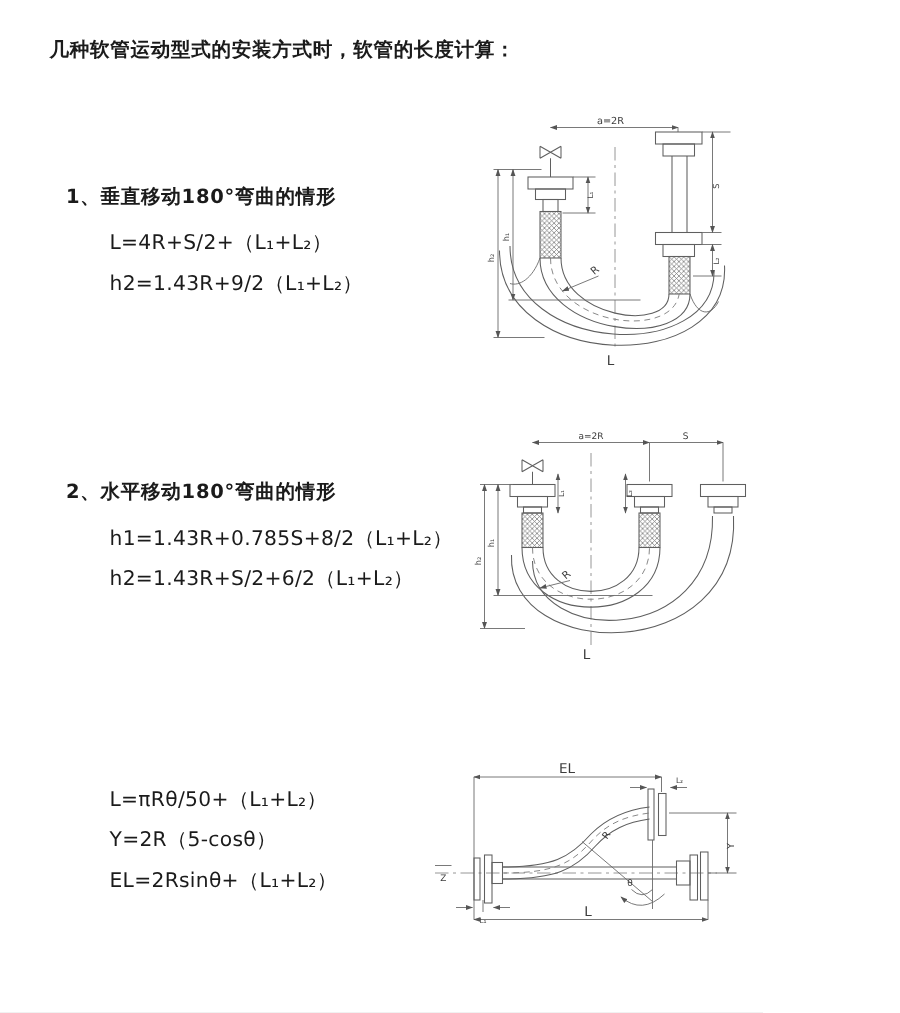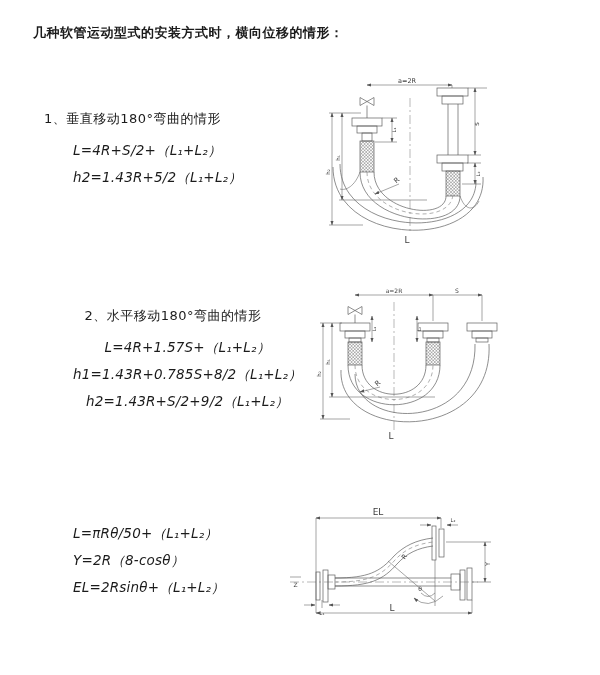--- a/index.html
+++ b/index.html
@@ -26,7 +26,7 @@
 
 <div id="page">
 
-  <div class="title">几种软管运动型式的安装方式时，横向位移的情形：</div>
+  <div class="title">几种软管运动型式的安装方式时，软管的长度计算：</div>
 
   <div class="section" style="top:106px;">
     <div class="sec-heading">1、垂直移动180°弯曲的情形</div>

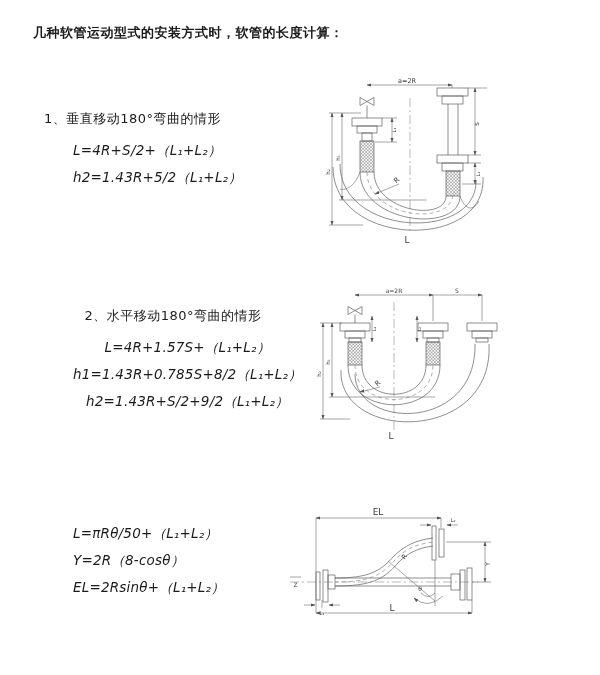--- a/index.html
+++ b/index.html
@@ -9,7 +9,7 @@
   }
   .title{position:absolute;left:33px;top:24px;font-size:13px;font-weight:bold;letter-spacing:.5px;}
   .section{position:absolute;left:44px;}
-  .sec-heading{font-size:13px;font-weight:normal;letter-spacing:.5px;margin:4px 0 9px 0;}
+  .sec-heading{font-size:13px;font-weight:bold;letter-spacing:.5px;margin:16px 0 9px 0;}
   .formulas{margin:0 0 0 29px;padding:0;list-style:none;}
   .formulas li{font-size:13.5px;line-height:27px;letter-spacing:.2px;white-space:nowrap;font-style:italic;}
   .fig{position:absolute;}

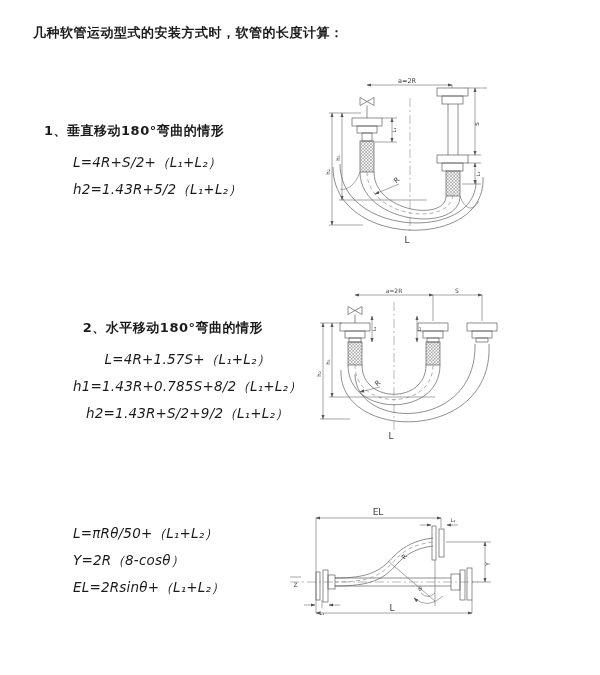--- a/index.html
+++ b/index.html
@@ -11,7 +11,7 @@
   .section{position:absolute;left:44px;}
   .sec-heading{font-size:13px;font-weight:bold;letter-spacing:.5px;margin:16px 0 9px 0;}
   .formulas{margin:0 0 0 29px;padding:0;list-style:none;}
-  .formulas li{font-size:13.5px;line-height:27px;letter-spacing:.2px;white-space:nowrap;font-style:italic;}
+  .formulas li{font-size:13.5px;line-height:27px;letter-spacing:.2px;white-space:nowrap;}
   .fig{position:absolute;}
   svg{display:block;overflow:visible;}
   .ln{stroke:#5f5f5f;stroke-width:.7;fill:none;}

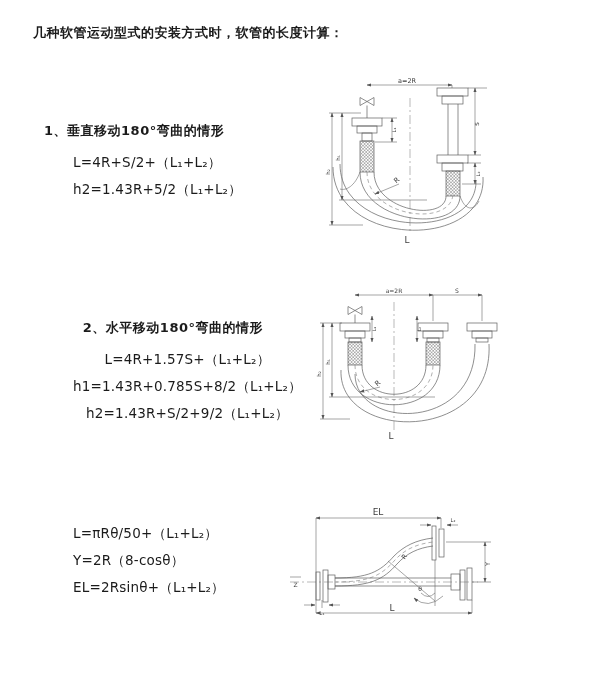--- a/index.html
+++ b/index.html
@@ -32,7 +32,7 @@
     <div class="sec-heading">1、垂直移动180°弯曲的情形</div>
     <ul class="formulas">
       <li>L=4R+S/2+（L₁+L₂）</li>
-      <li>h2=1.43R+5/2（L₁+L₂）</li>
+      <li>h2=1.43R+9/2（L₁+L₂）</li>
     </ul>
   </div>
 

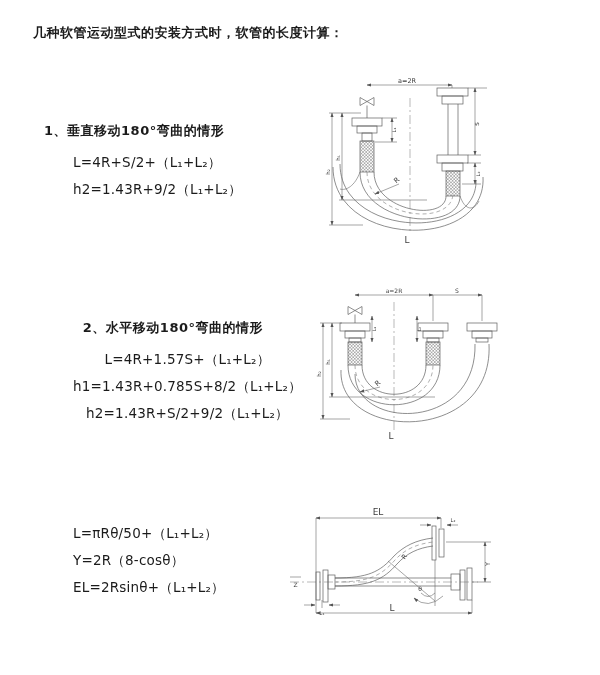--- a/index.html
+++ b/index.html
@@ -36,7 +36,7 @@
     </ul>
   </div>
 
-  <div class="section" style="top:303px;text-align:center;">
+  <div class="section" style="top:303px;">
     <div class="sec-heading">2、水平移动180°弯曲的情形</div>
     <ul class="formulas">
       <li>L=4R+1.57S+（L₁+L₂）</li>

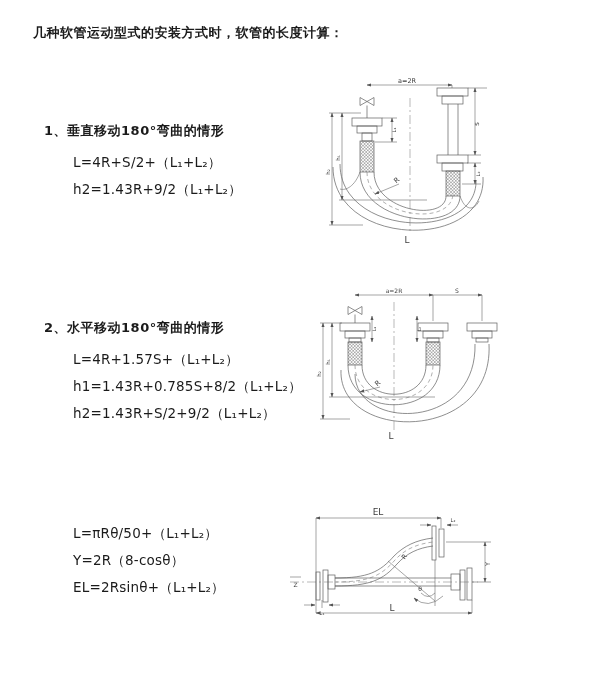--- a/index.html
+++ b/index.html
@@ -39,7 +39,6 @@
   <div class="section" style="top:303px;">
     <div class="sec-heading">2、水平移动180°弯曲的情形</div>
     <ul class="formulas">
-      <li>L=4R+1.57S+（L₁+L₂）</li>
       <li>h1=1.43R+0.785S+8/2（L₁+L₂）</li>
       <li>h2=1.43R+S/2+9/2（L₁+L₂）</li>
     </ul>

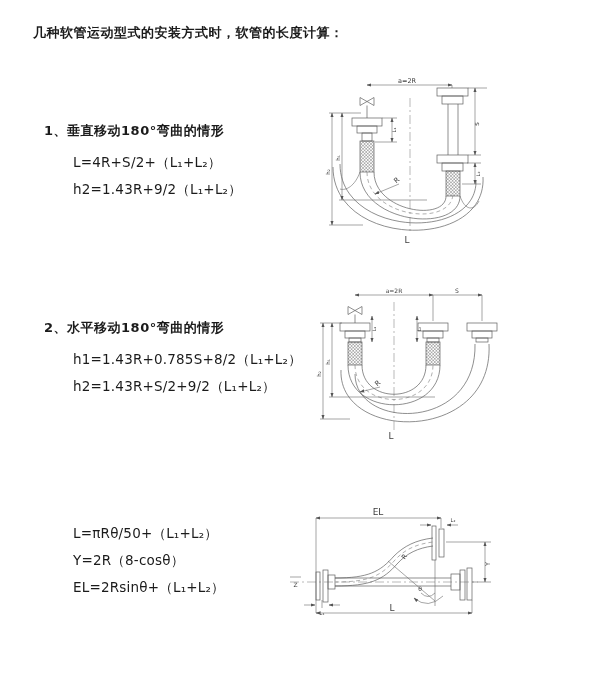--- a/index.html
+++ b/index.html
@@ -40,7 +40,7 @@
     <div class="sec-heading">2、水平移动180°弯曲的情形</div>
     <ul class="formulas">
       <li>h1=1.43R+0.785S+8/2（L₁+L₂）</li>
-      <li>h2=1.43R+S/2+9/2（L₁+L₂）</li>
+      <li>h2=1.43R+S/2+6/2（L₁+L₂）</li>
     </ul>
   </div>
 

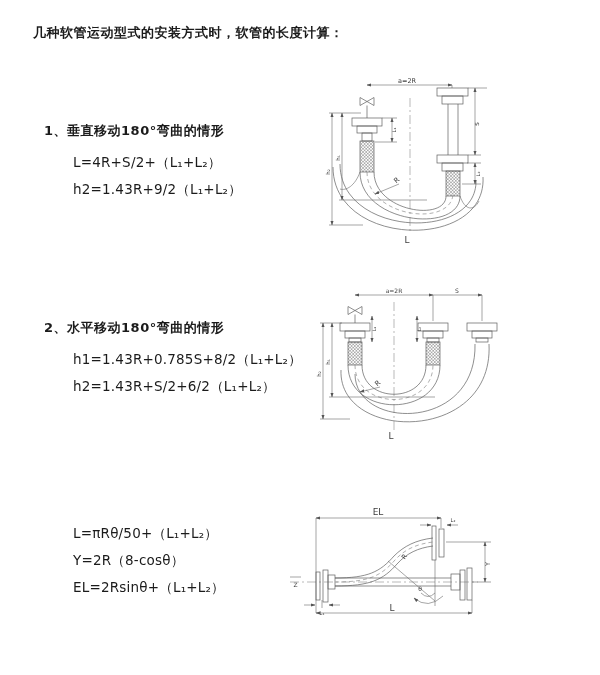--- a/index.html
+++ b/index.html
@@ -47,7 +47,7 @@
   <div class="section" style="top:520px;">
     <ul class="formulas">
       <li>L=πRθ/50+（L₁+L₂）</li>
-      <li>Y=2R（8-cosθ）</li>
+      <li>Y=2R（5-cosθ）</li>
       <li>EL=2Rsinθ+（L₁+L₂）</li>
     </ul>
   </div>

